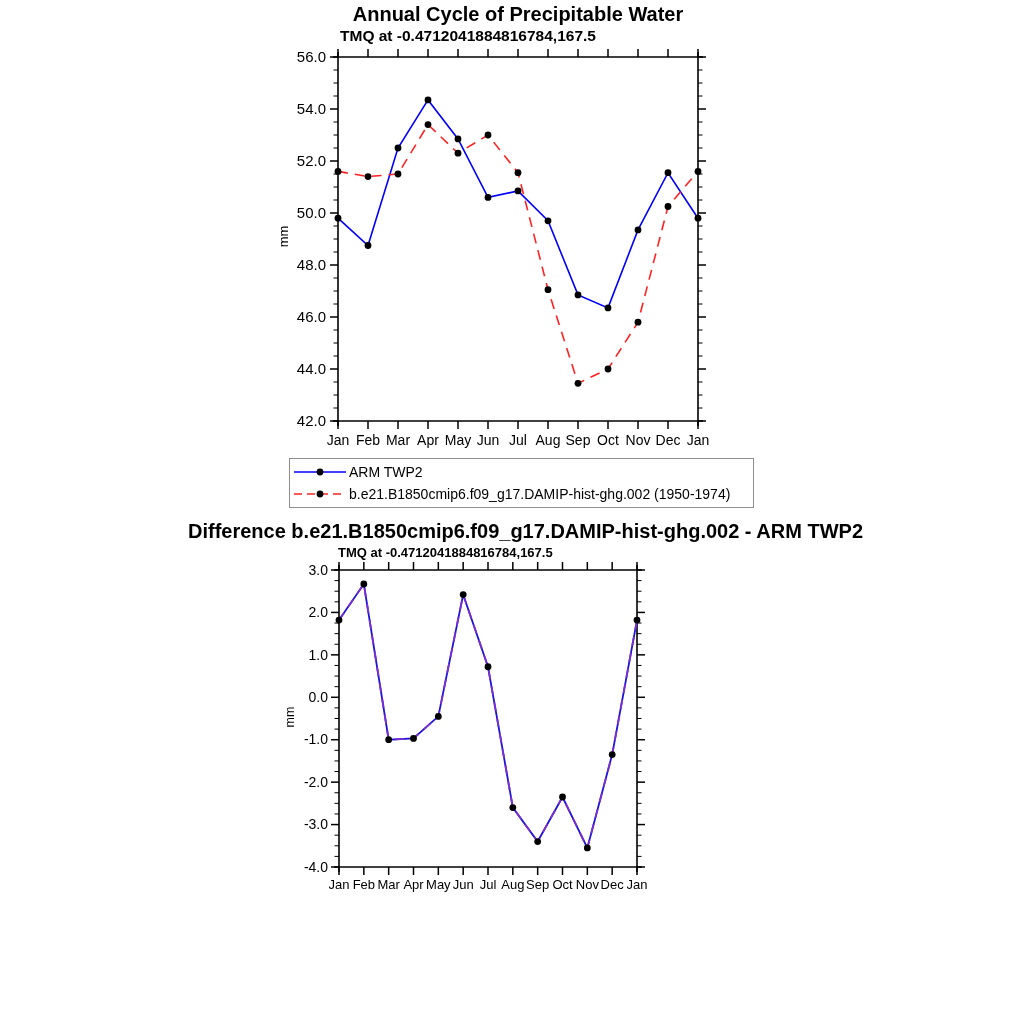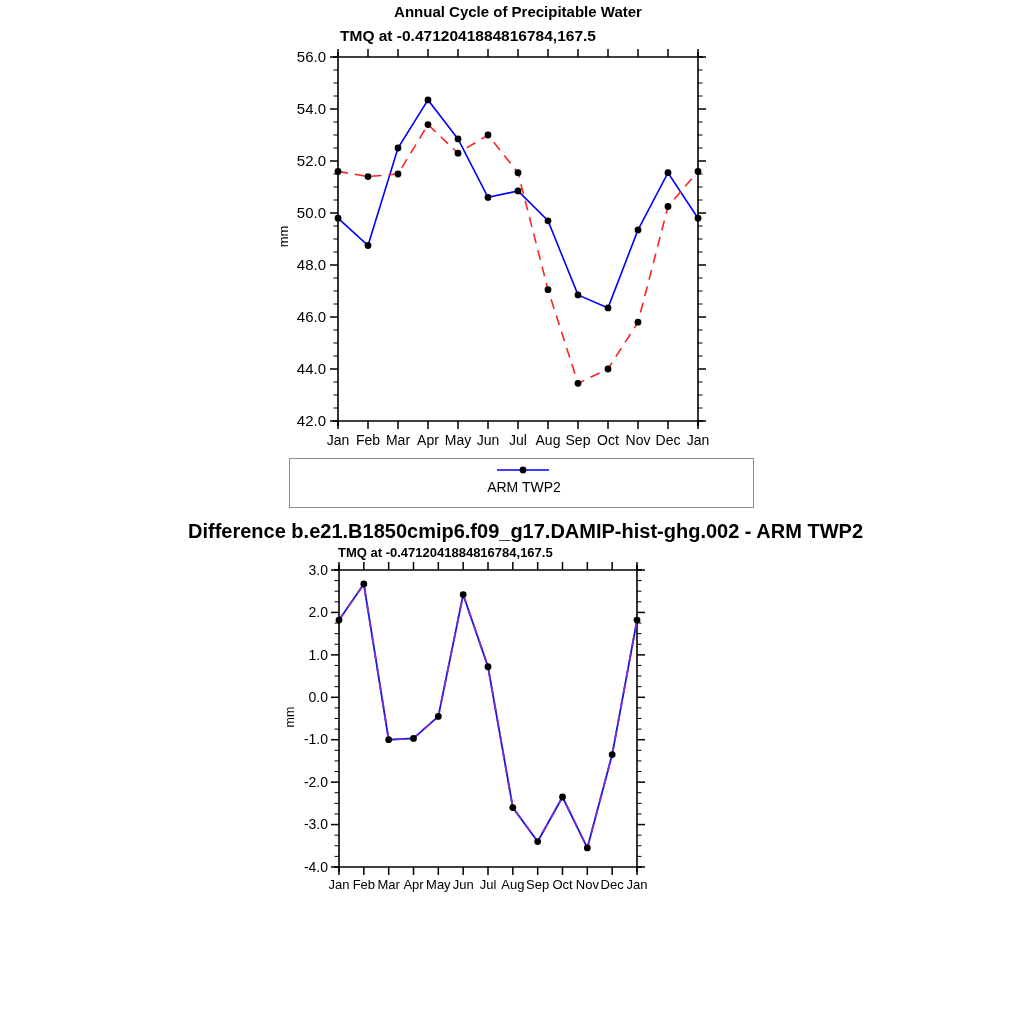--- a/index.html
+++ b/index.html
@@ -7,7 +7,7 @@
           font-family:"Liberation Sans","DejaVu Sans",sans-serif;color:#000;}
   #plots{position:absolute;left:0;top:0;}
   .chart-title{position:absolute;text-align:center;font-weight:bold;white-space:nowrap;}
-  #c1-title{left:268px;top:3px;width:500px;font-size:15px;}
+  #c1-title{left:268px;top:3px;width:500px;font-size:20px;}
   #c2-title{left:188px;top:520px;width:600px;font-size:20px;}
   .chart-sub{position:absolute;white-space:nowrap;font-weight:bold;}
   #c1-sub{left:340px;top:27px;font-size:15.5px;}

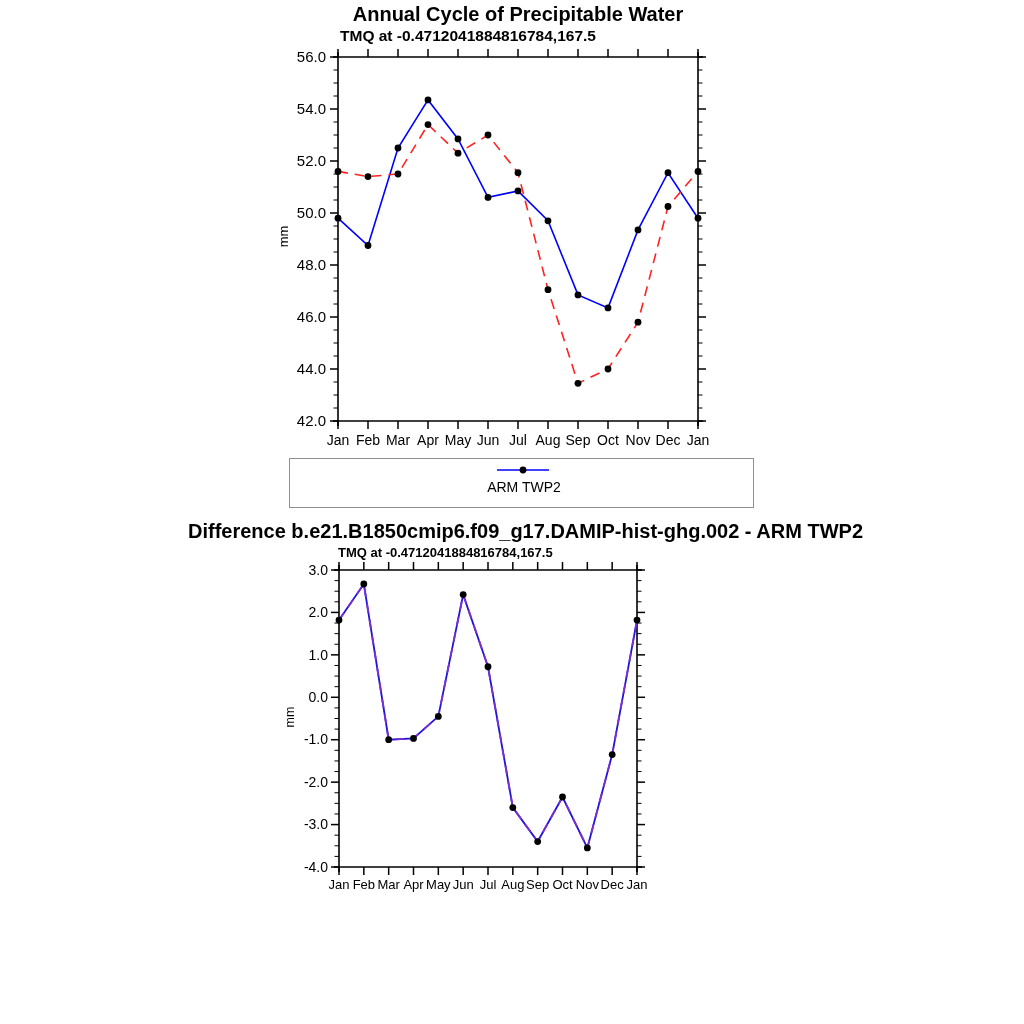--- a/index.html
+++ b/index.html
@@ -17,7 +17,7 @@
   #c2-ylab{left:270px;top:710px;font-size:12.5px;}
   #legend{position:absolute;left:289px;top:458px;width:465px;height:50px;
           border:1px solid #8f8f8f;box-sizing:border-box;padding:2px 0 0 3px;background:#fff;}
-  .lrow{display:flex;align-items:center;height:22px;flex-direction:column;}
+  .lrow{display:flex;align-items:center;height:22px;}
   .lrow svg{flex:0 0 auto;display:block;}
   .lrow span{font-size:14px;margin-left:2px;white-space:nowrap;}
 </style>

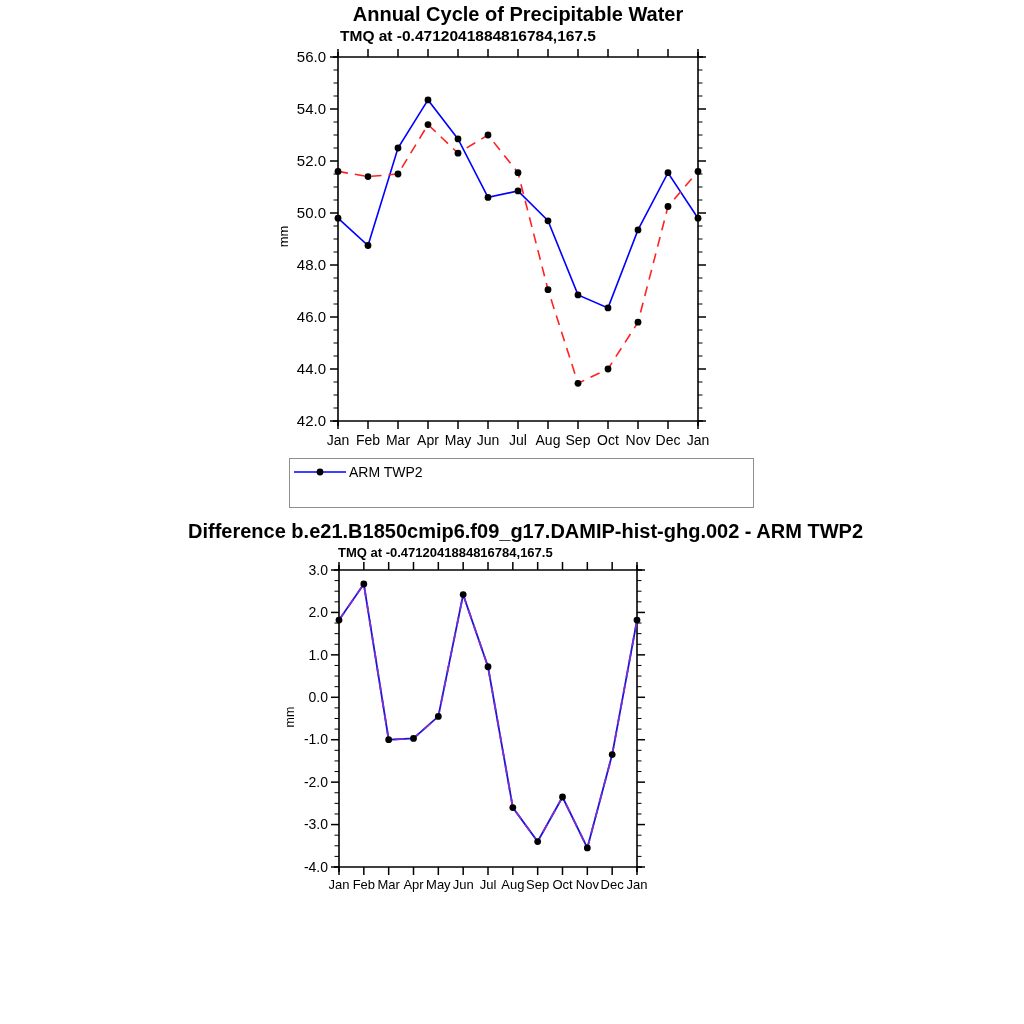--- a/index.html
+++ b/index.html
@@ -330,6 +330,13 @@
       </svg>
       <span>ARM TWP2</span>
     </div>
+    <div class="lrow">
+      <svg width="54" height="18">
+        <line x1="1" y1="9" x2="53" y2="9" stroke="#ff2222" stroke-width="1.6" stroke-dasharray="8,5"></line>
+        <circle cx="27" cy="9" r="3.4" fill="#000000"></circle>
+      </svg>
+      <span>b.e21.B1850cmip6.f09_g17.DAMIP-hist-ghg.002 (1950-1974)</span>
+    </div>
   </div>
 
   <div class="chart-title" id="c2-title">Difference b.e21.B1850cmip6.f09_g17.DAMIP-hist-ghg.002 - ARM TWP2</div>

